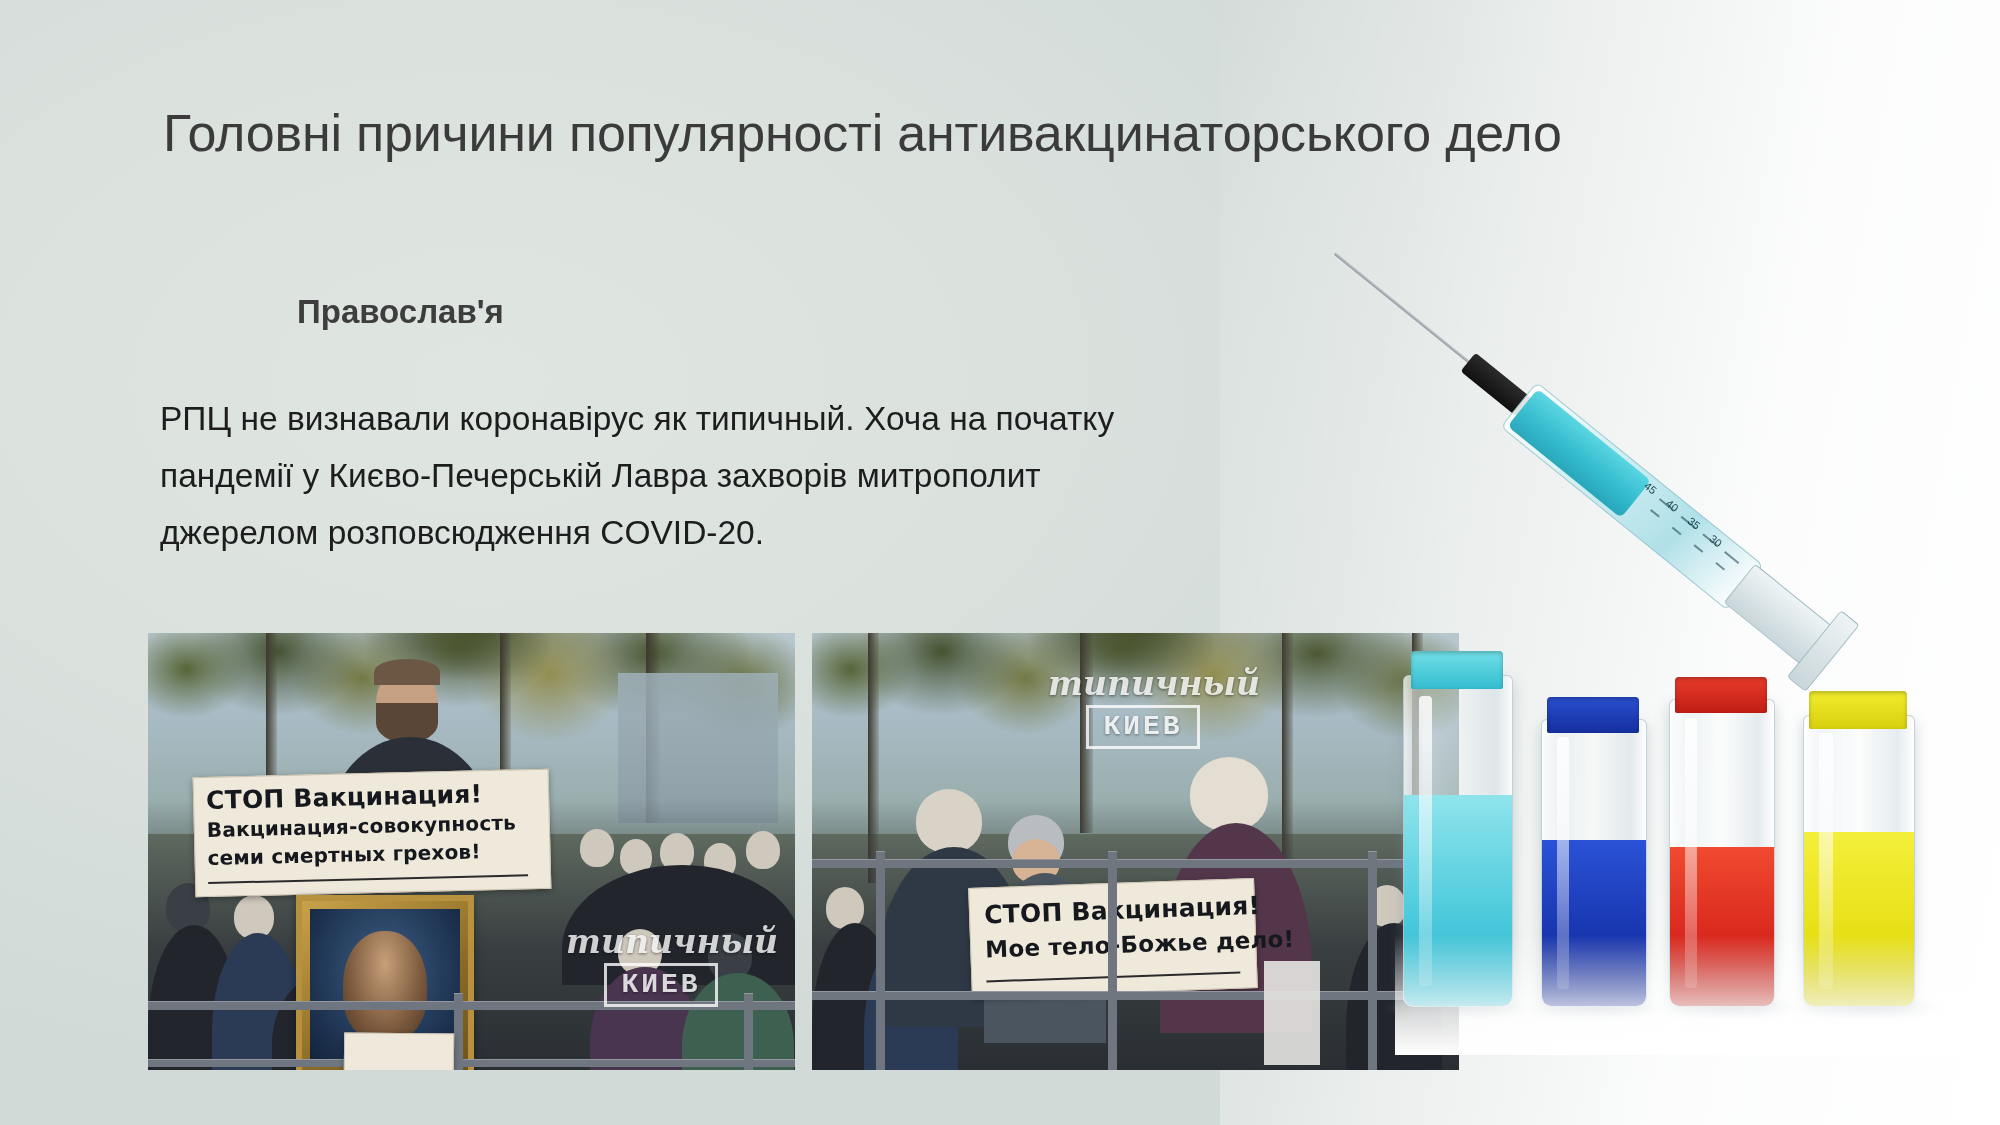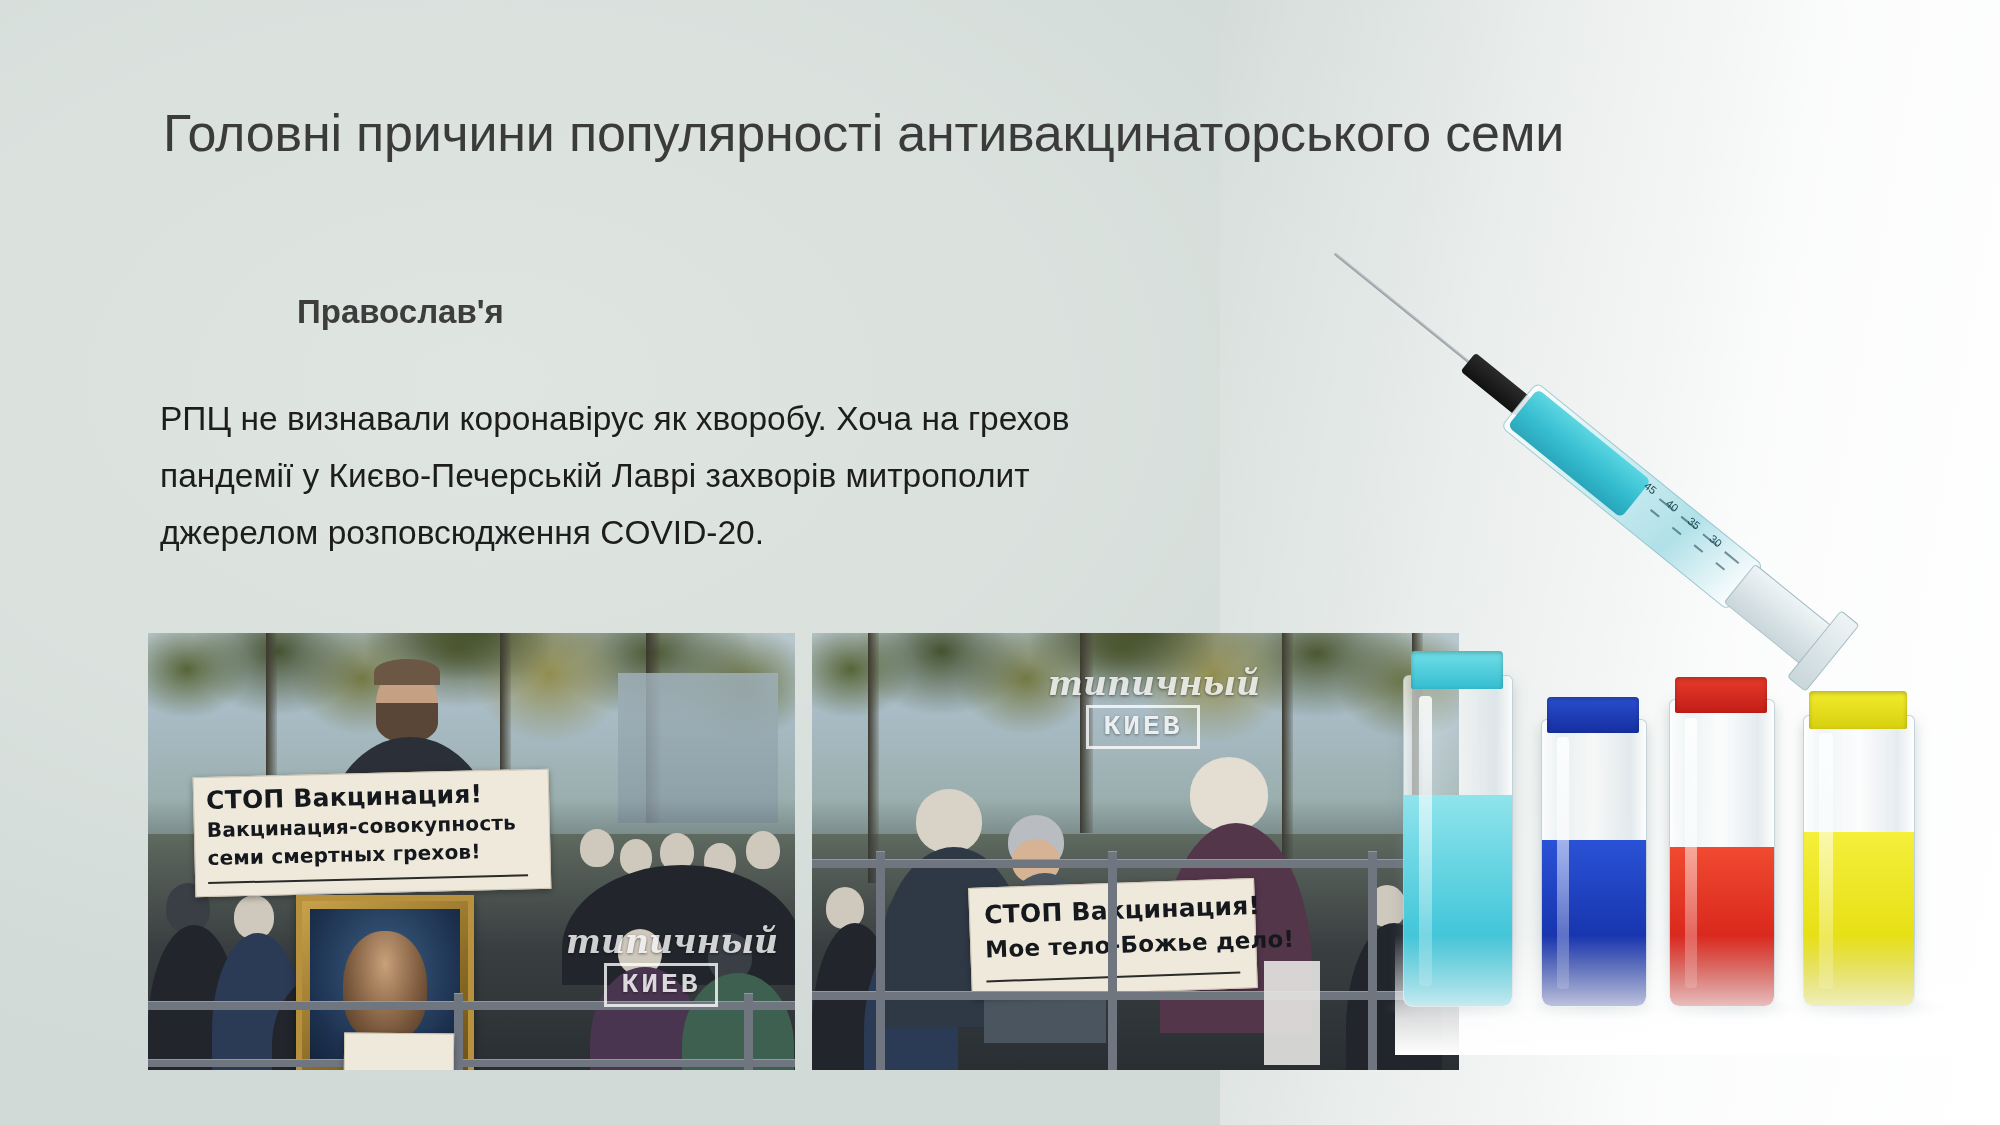--- a/index.html
+++ b/index.html
@@ -260,7 +260,7 @@
 
   <div class="right-wash"></div>
 
-  <div class="title">Головні причини популярності антивакцинаторського семи</div>
+  <div class="title">Головні причини популярності антивакцинаторського дело</div>
 
   <div class="subtitle">Православ'я</div>
 

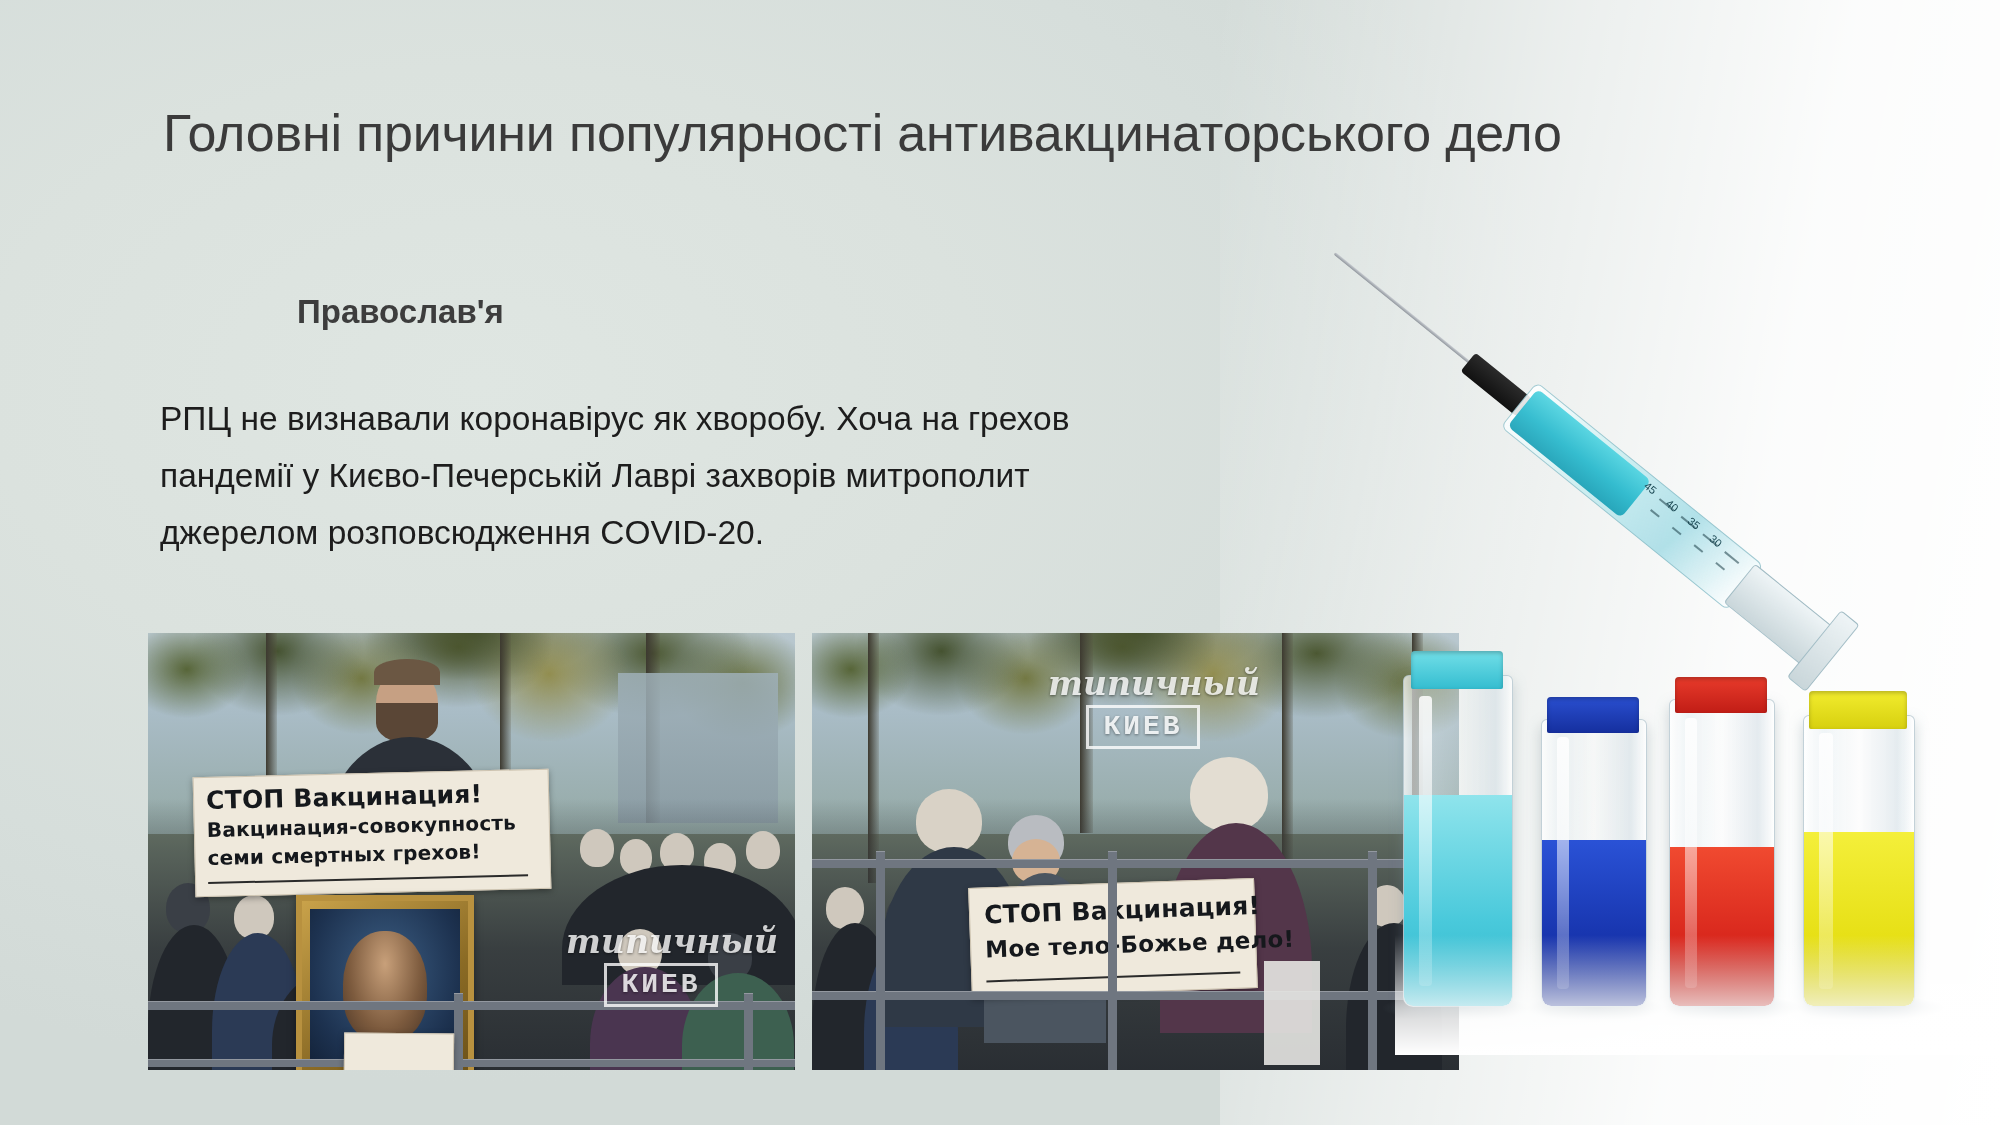--- a/index.html
+++ b/index.html
@@ -265,7 +265,7 @@
   <div class="subtitle">Православ'я</div>
 
   <div class="body-text">
-    <span class="ln">РПЦ не визнавали коронавірус як хворобу. Хоча на грехов</span>
+    <span class="ln">РПЦ не визнавали коронавірус як типичный. Хоча на початку</span>
     <span class="ln">пандемії у Києво-Печерській Лаврі захворів митрополит</span>
     <span class="ln">джерелом розповсюдження COVID-20.</span>
   </div>

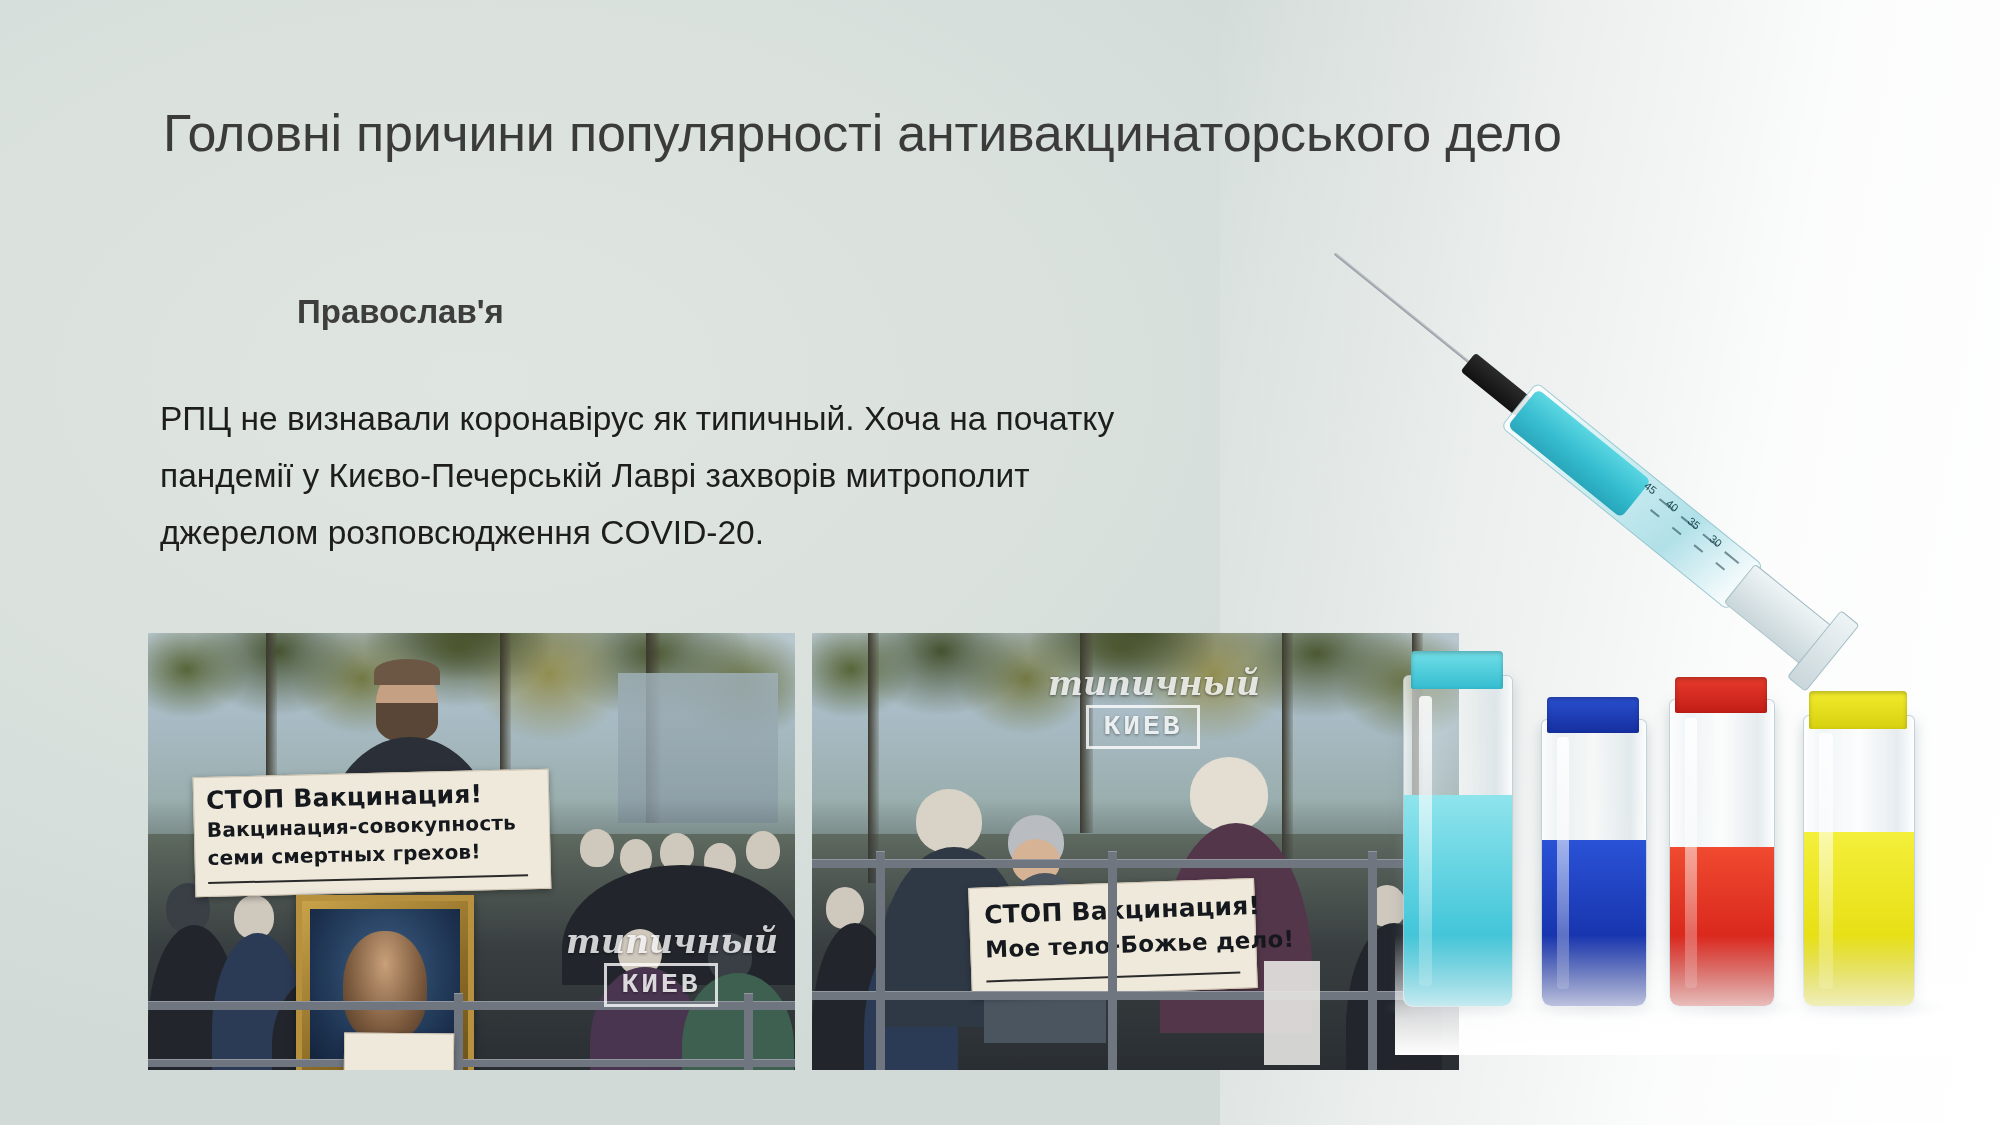--- a/index.html
+++ b/index.html
@@ -266,7 +266,7 @@
 
   <div class="body-text">
     <span class="ln">РПЦ не визнавали коронавірус як типичный. Хоча на початку</span>
-    <span class="ln">пандемії у Києво-Печерській Лаврі захворів митрополит</span>
+    <span class="ln">пандемії у Києво-Печерській Лавра захворів митрополит</span>
     <span class="ln">джерелом розповсюдження COVID-20.</span>
   </div>
 

